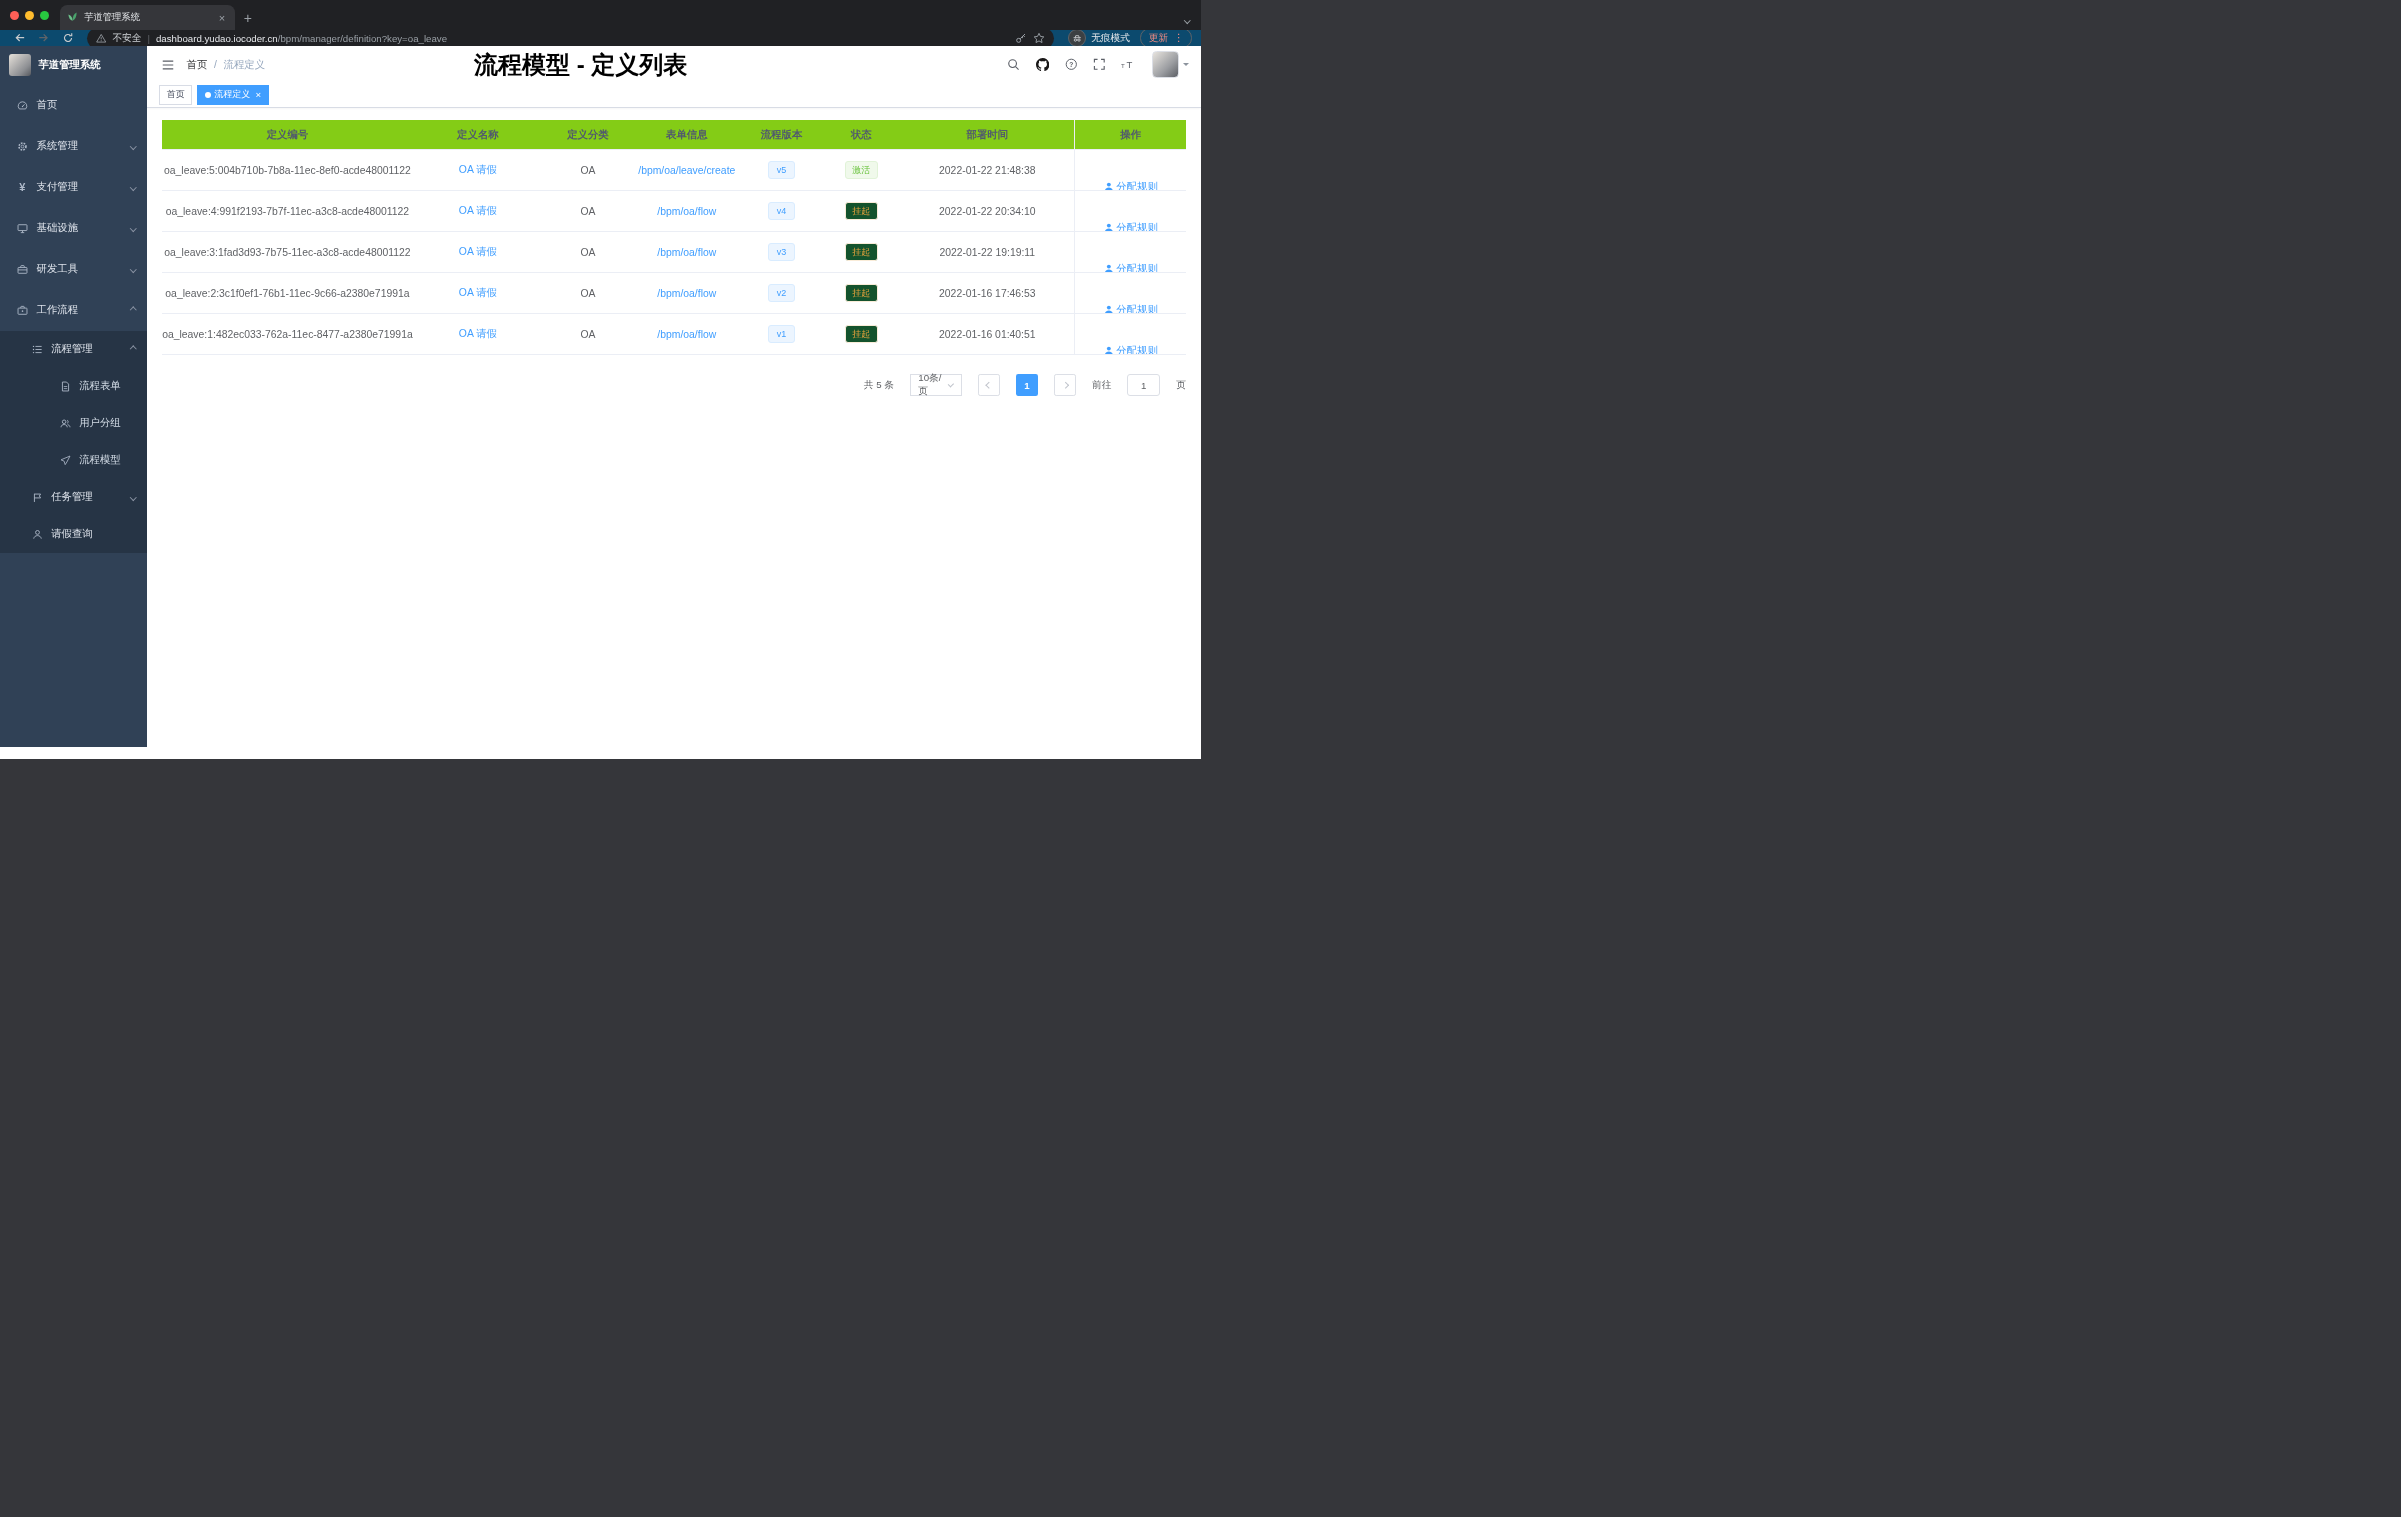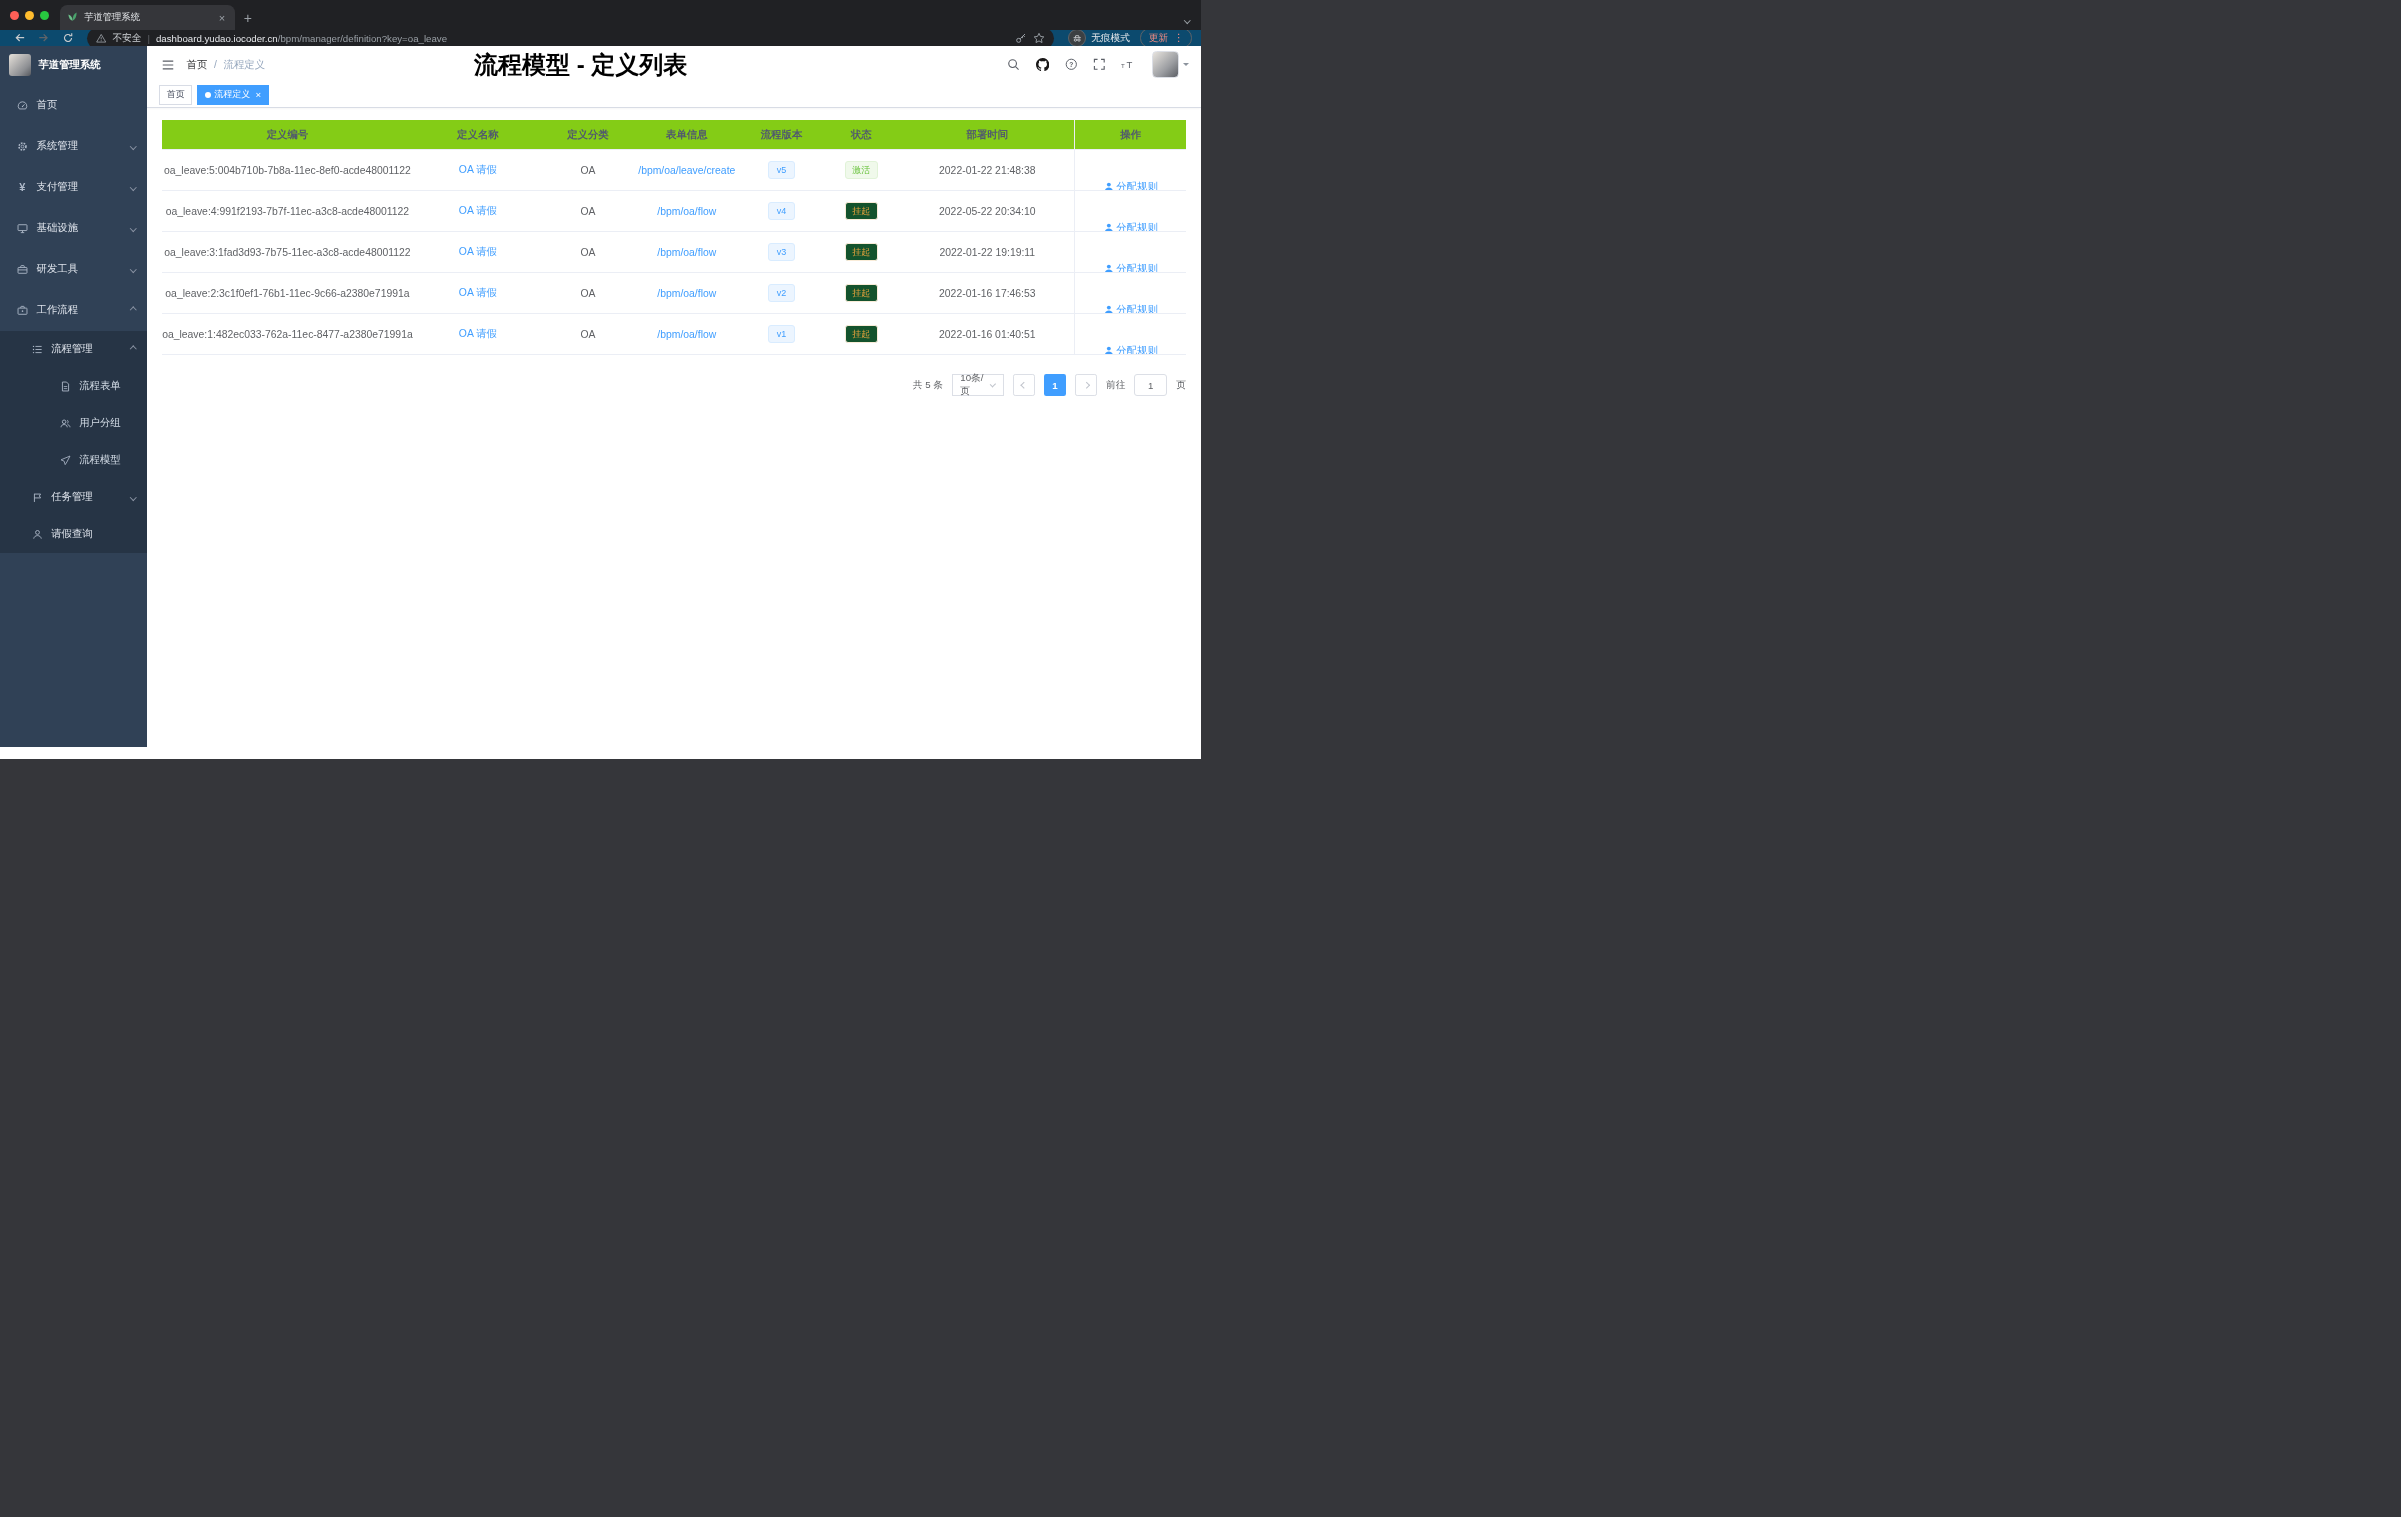--- a/index.html
+++ b/index.html
@@ -424,7 +424,7 @@
                 <div class="cell c6">
                   <span class="stag warning">挂起</span>
                 </div>
-                <div class="cell c7">2022-05-22 20:34:10</div>
+                <div class="cell c7">2022-01-22 20:34:10</div>
                 <div class="cell c8">
                   <span class="action"><svg viewBox="0 0 12 12" width="9.7" height="9.7">
                       <circle cx="6" cy="3.2" r="2.4" fill="currentColor"></circle>

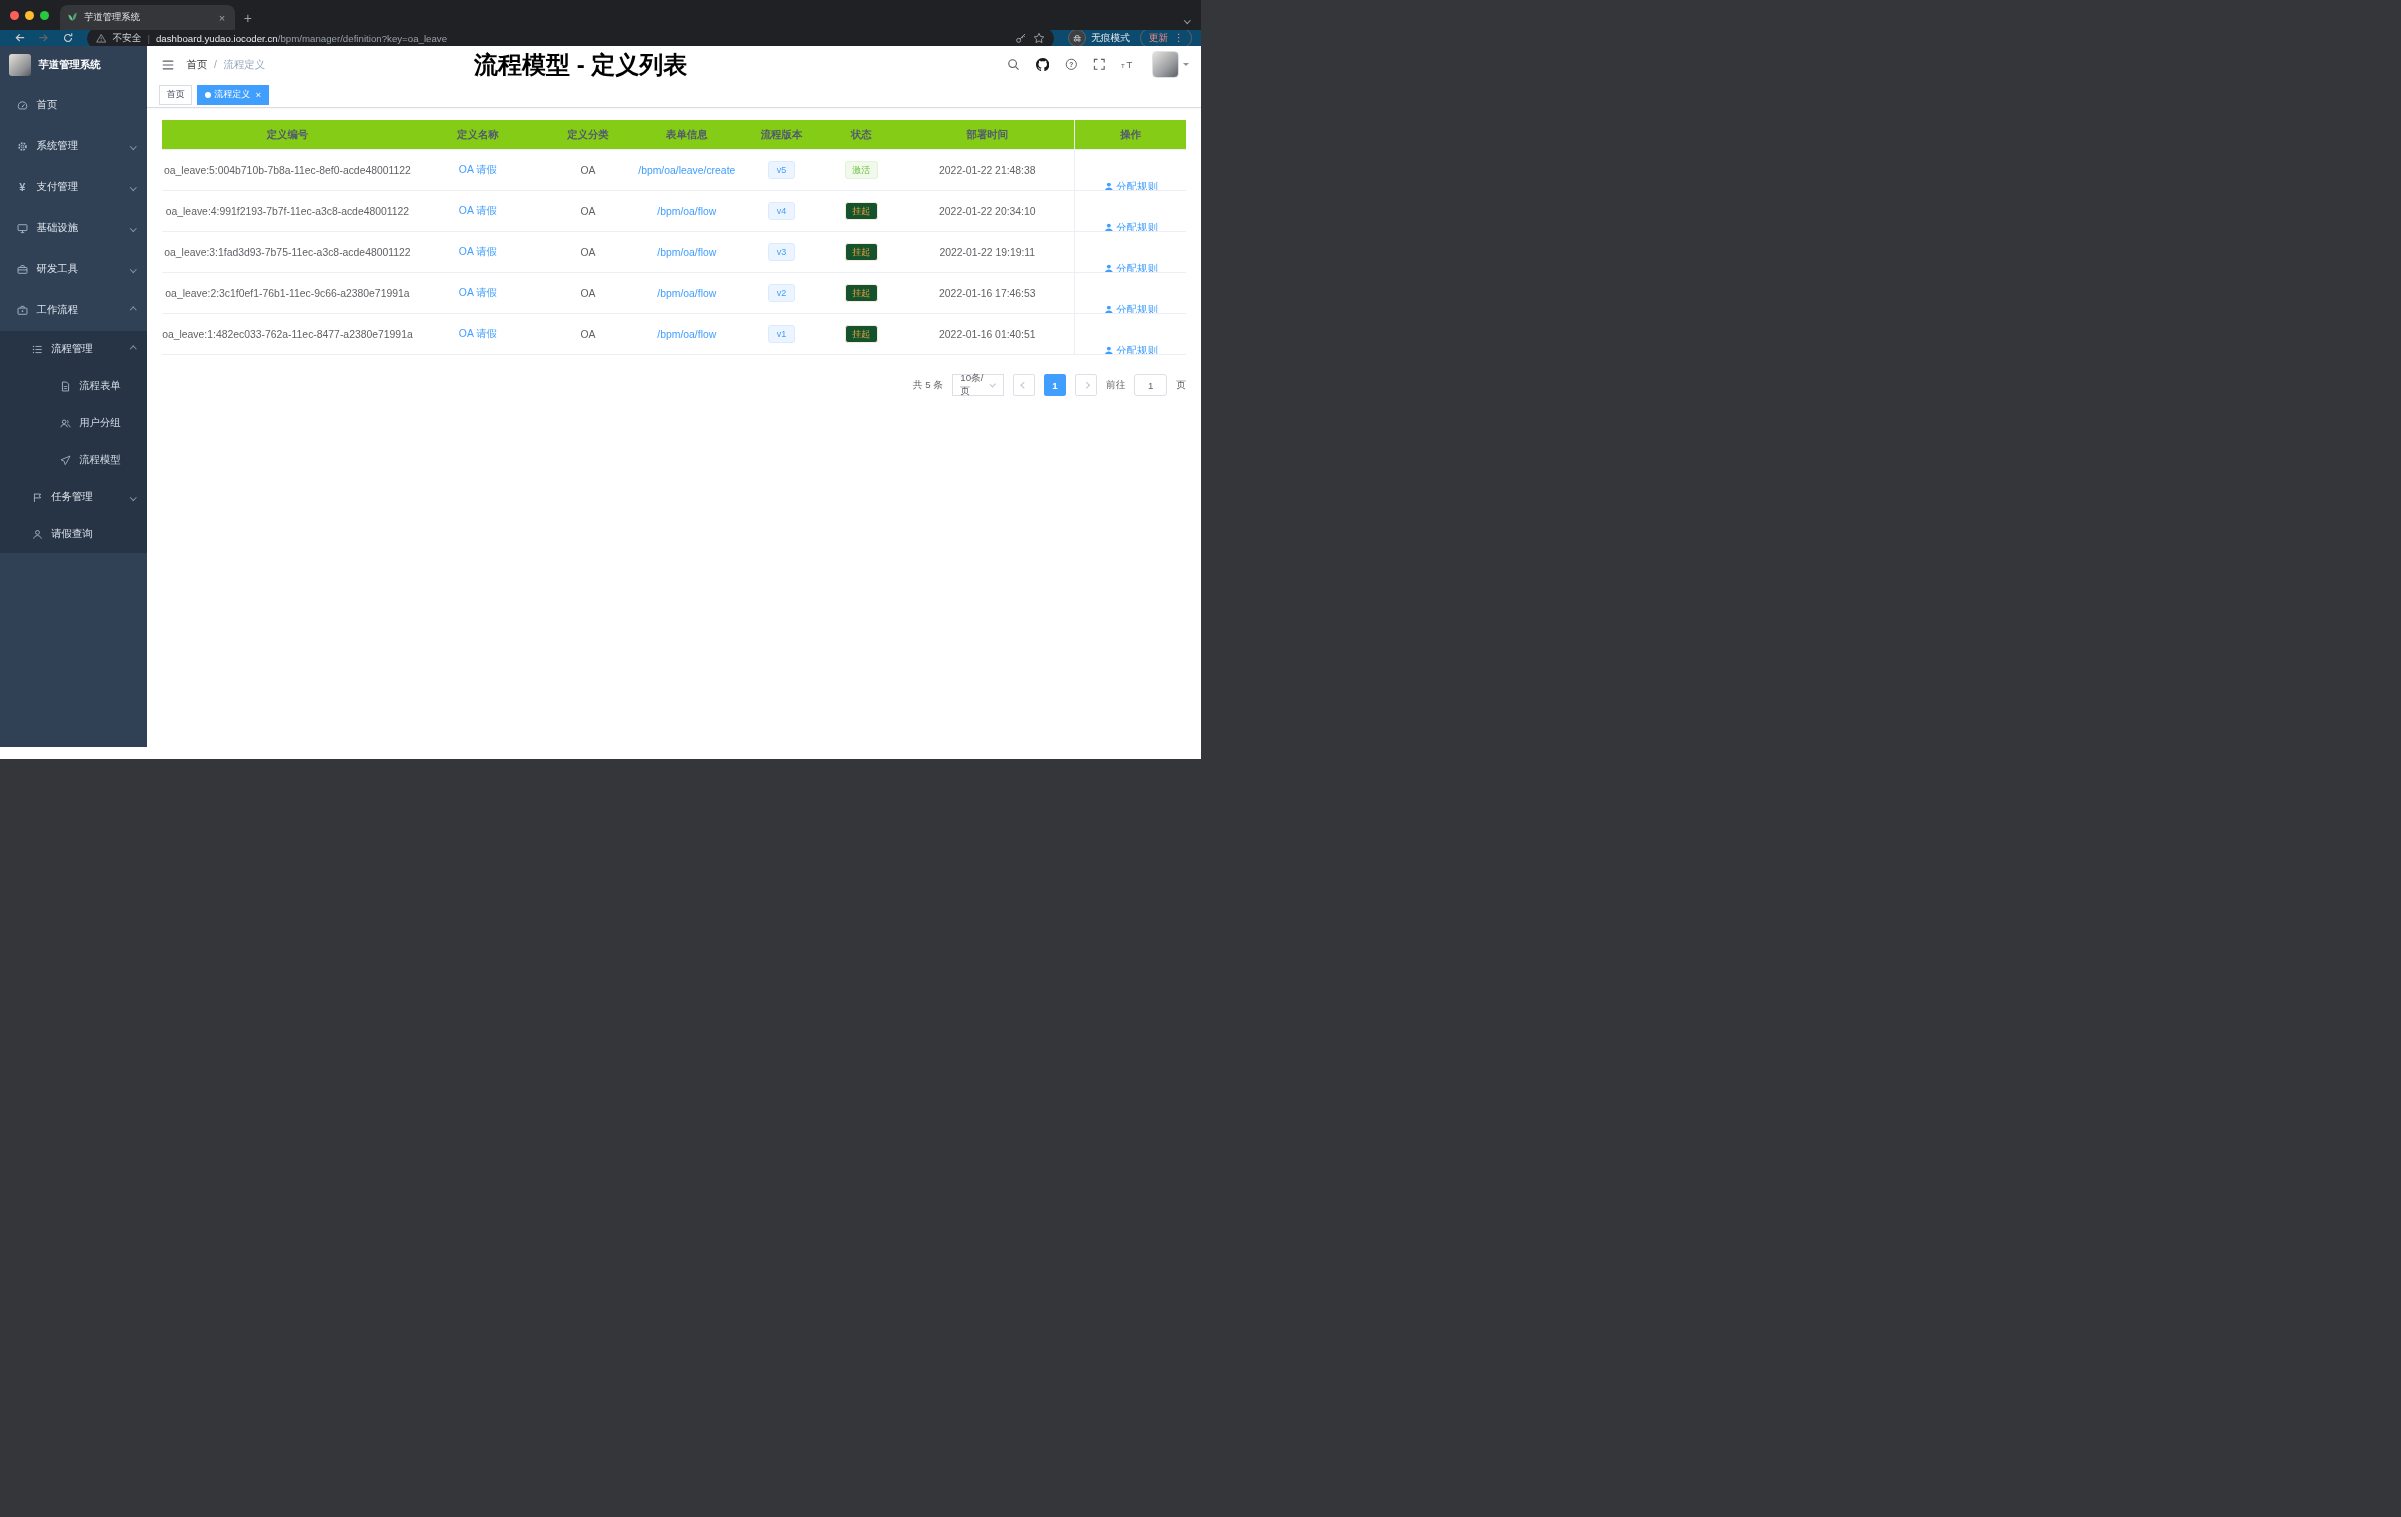--- a/index.html
+++ b/index.html
@@ -91,7 +91,7 @@
   .action { color:#409eff; display:inline-flex; align-items:center; gap:3px; cursor:pointer; font-size:10.4px;margin-top:33px; }
 
   
-  .pager { display:flex; align-items:center; justify-content:flex-end; gap:9px; margin-top:19.3px; font-size:9.7px; color:#606266; }
+  .pager { display:flex; align-items:center; justify-content:flex-end; gap:16px; margin-top:19.3px; font-size:9.7px; color:#606266; }
   .psel { width:52px; height:22px; border:0.7px solid #dcdfe6; border-radius:0; display:flex; align-items:center; justify-content:space-between; padding:0 7.4px; color:#606266; cursor:pointer; }
   .psel .chev { color:#c0c4cc; margin-top:-1.5px; }
   .pbtn { width:22px; height:22px; border:0.7px solid #dcdfe6; border-radius:2.2px; background:#fff; display:flex; align-items:center; justify-content:center; color:#c0c4cc; cursor:pointer; }

